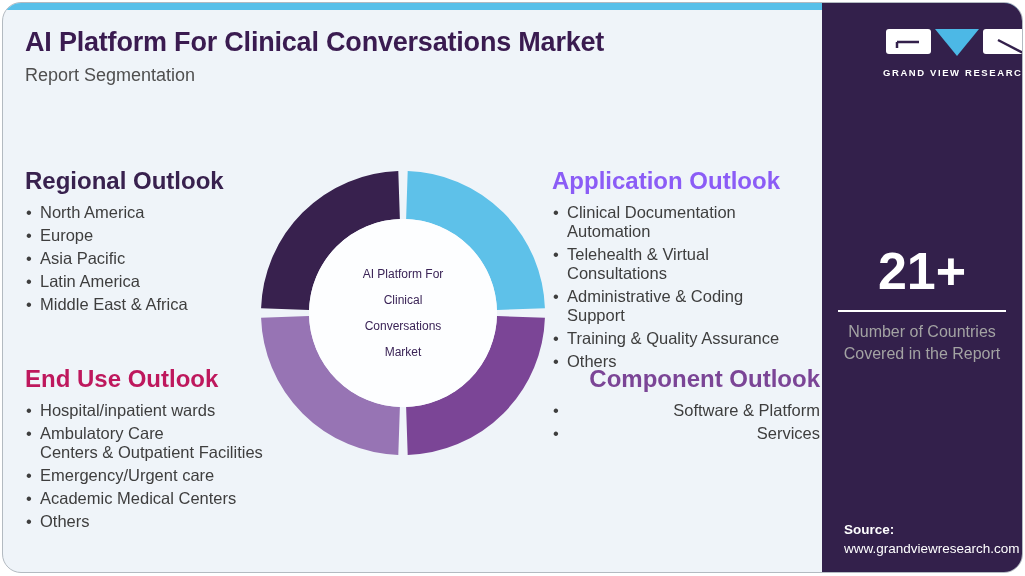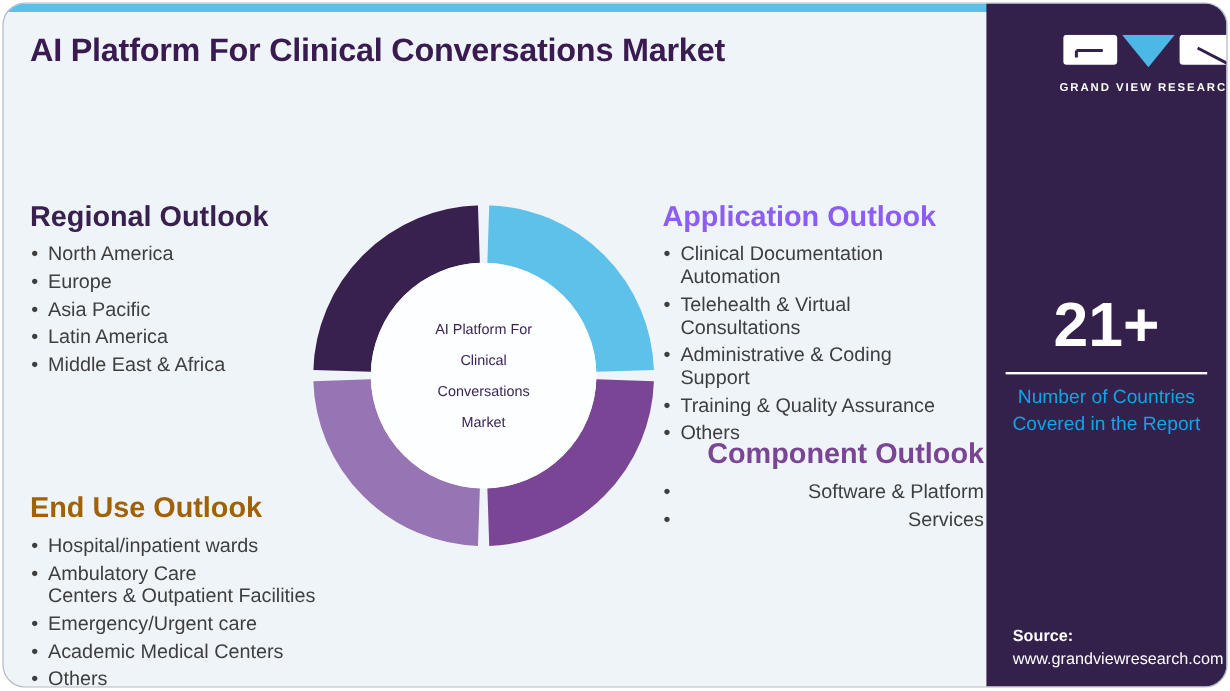--- a/index.html
+++ b/index.html
@@ -64,6 +64,7 @@
 
   <div class="header">
     <div class="title">AI Platform For Clinical Conversations Market</div>
+    <div class="subtitle">Report Segmentation</div>
   </div>
 
   <div class="section sec-regional">

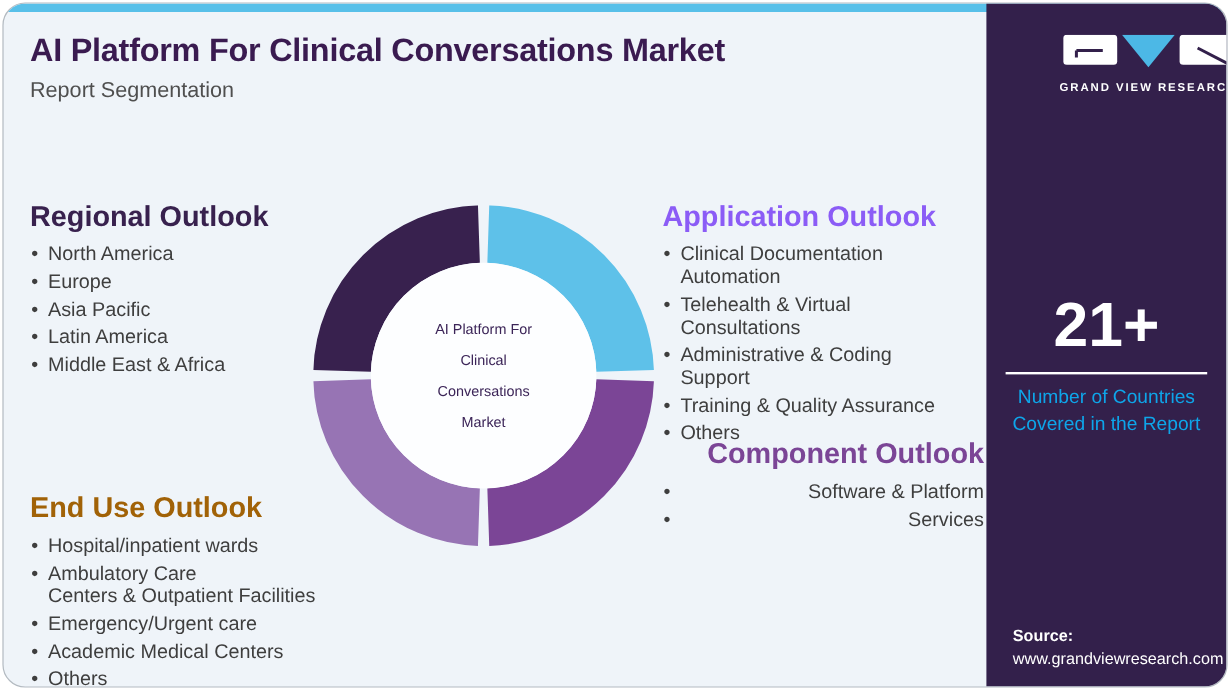--- a/index.html
+++ b/index.html
@@ -51,7 +51,7 @@
   .stat { position:absolute; left:0; top:238px; width:100%; text-align:center; }
   .stat-value { font-size:52px; font-weight:bold; color:#ffffff; }
   .stat-divider { width:168px; height:2px; background:#ffffff; margin:9px auto 9px auto; }
-  .stat-caption { width:182px; margin:0 auto; font-size:16px; line-height:22px; color:#0ea5e9;text-align:center; }
+  .stat-caption { width:182px; margin:0 auto; font-size:16px; line-height:22px; color:#a3a3a3;text-align:center; }
   .source { position:absolute; left:22px; bottom:16px; color:#ffffff; }
   .source-label { font-size:13.5px; font-weight:bold; }
   .source-url { font-size:13.5px; margin-top:4px; }

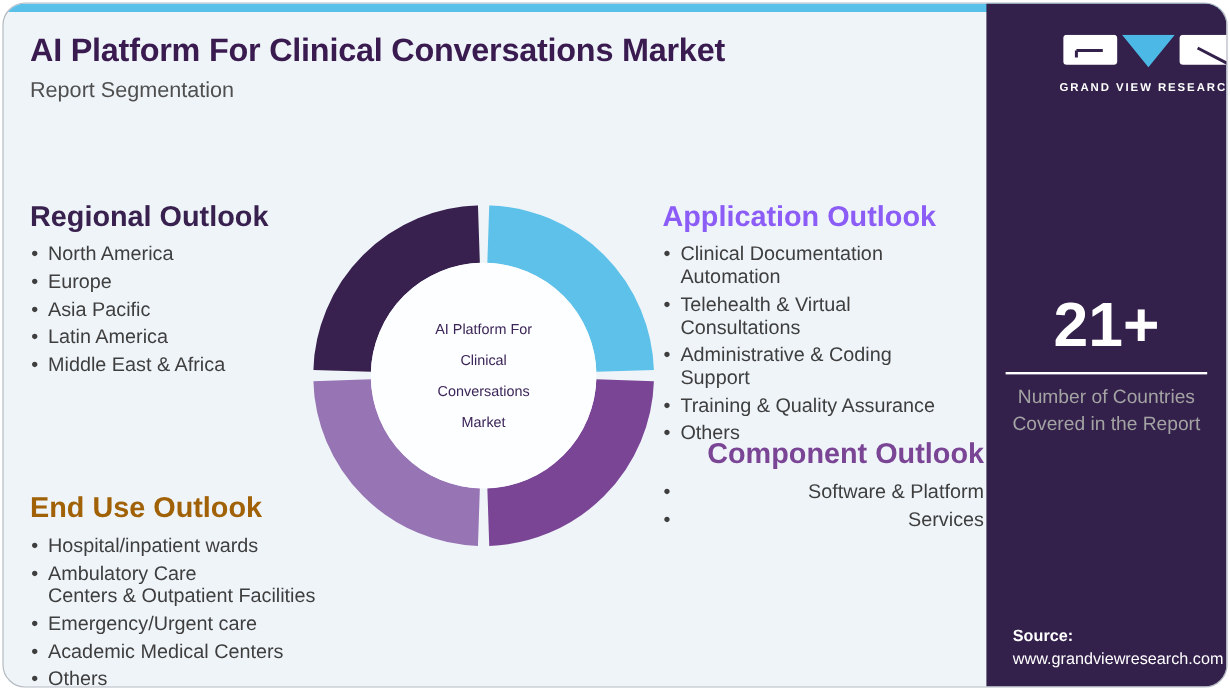--- a/index.html
+++ b/index.html
@@ -93,7 +93,7 @@
   </div>
 
   <div class="section sec-enduse">
-    <div class="sec-heading" style="color: #a16207; margin-top: 45px;">End Use Outlook</div>
+    <div class="sec-heading" style="color: #be185d;">End Use Outlook</div>
     <ul class="blist">
         <li>Hospital/inpatient wards</li>
         <li>Ambulatory Care

